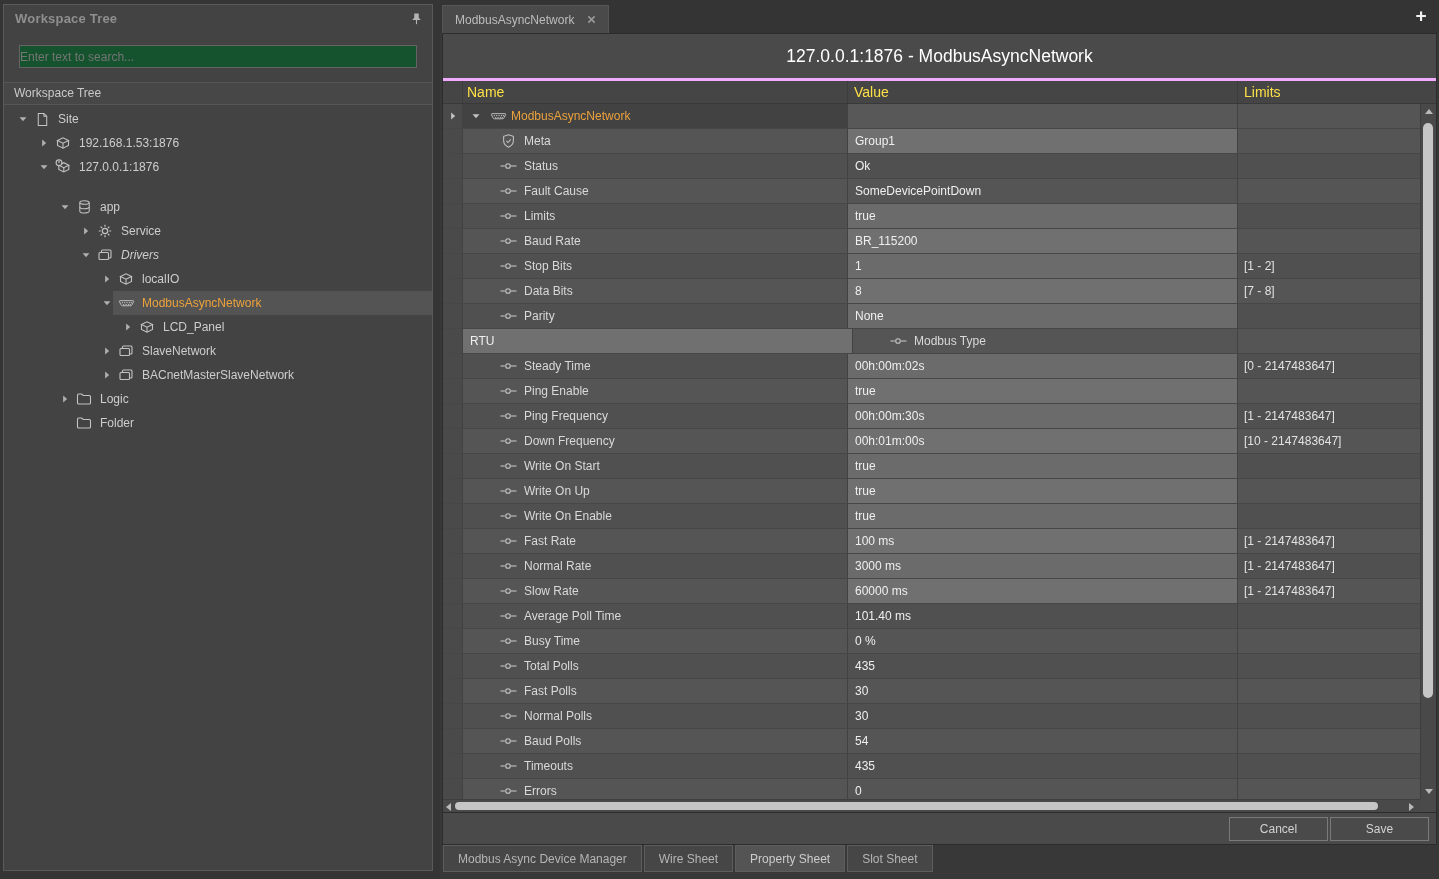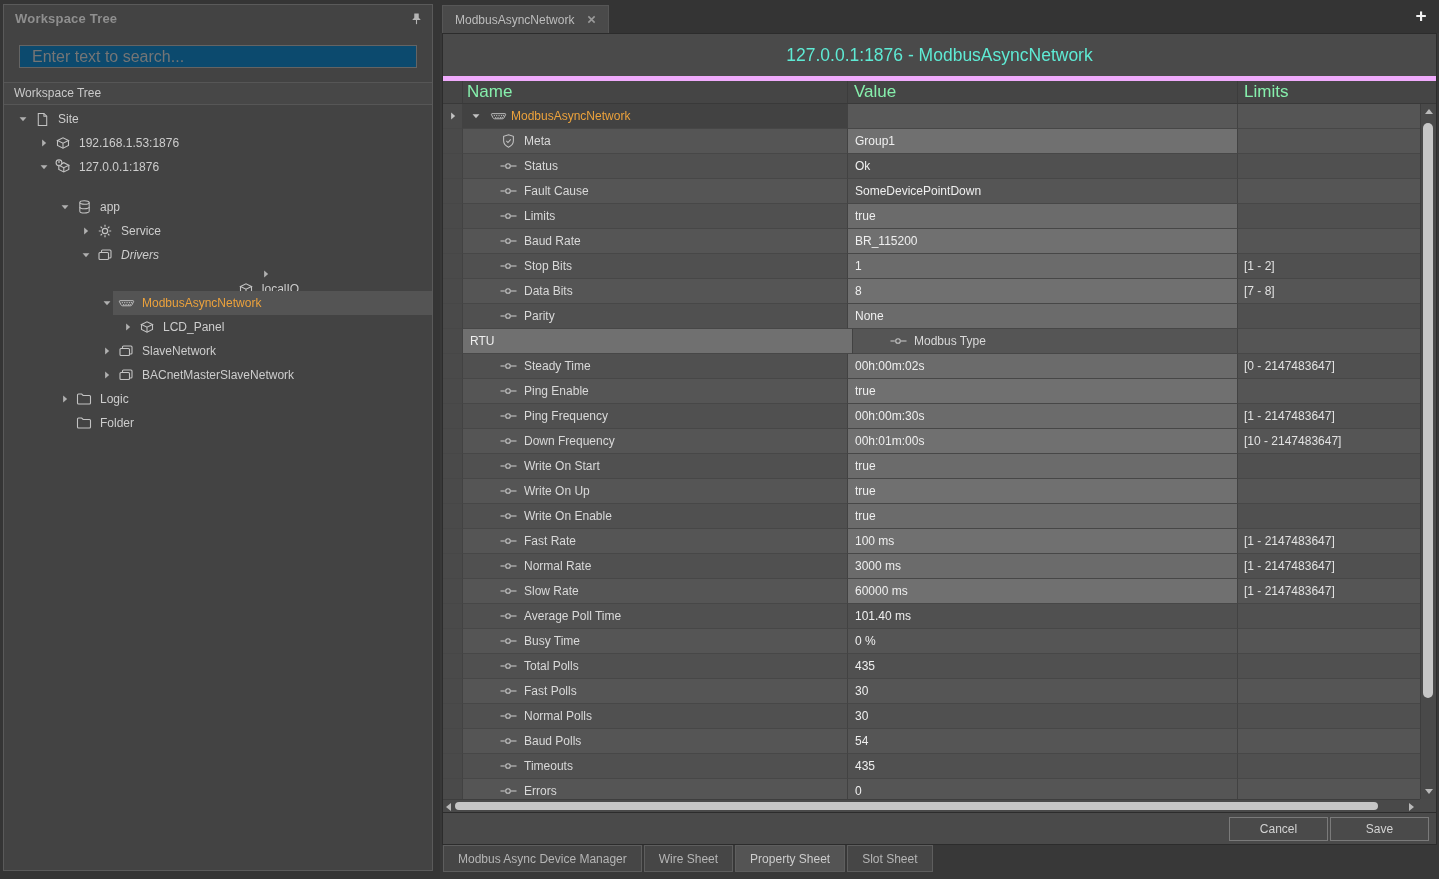--- a/index.html
+++ b/index.html
@@ -22,8 +22,8 @@
   .pin-btn{color:#b5b5b5;}
   .search-row{padding:13px 15px 14px 15px;}
   .search-input{
-    width:100%;height:23px;box-sizing:border-box;background:#0c4a6e;
-    border:1px solid #646464;color:#c5c5c5;font-size:16px;padding:0 12px;outline:none;
+    width:100%;height:23px;box-sizing:border-box;background:#14532d;
+    border:1px solid #646464;color:#c5c5c5;font-size:12px;padding:0 0;outline:none;
     font-family:"Liberation Sans","DejaVu Sans",sans-serif;
   }
   .search-input::placeholder{color:#757575;}

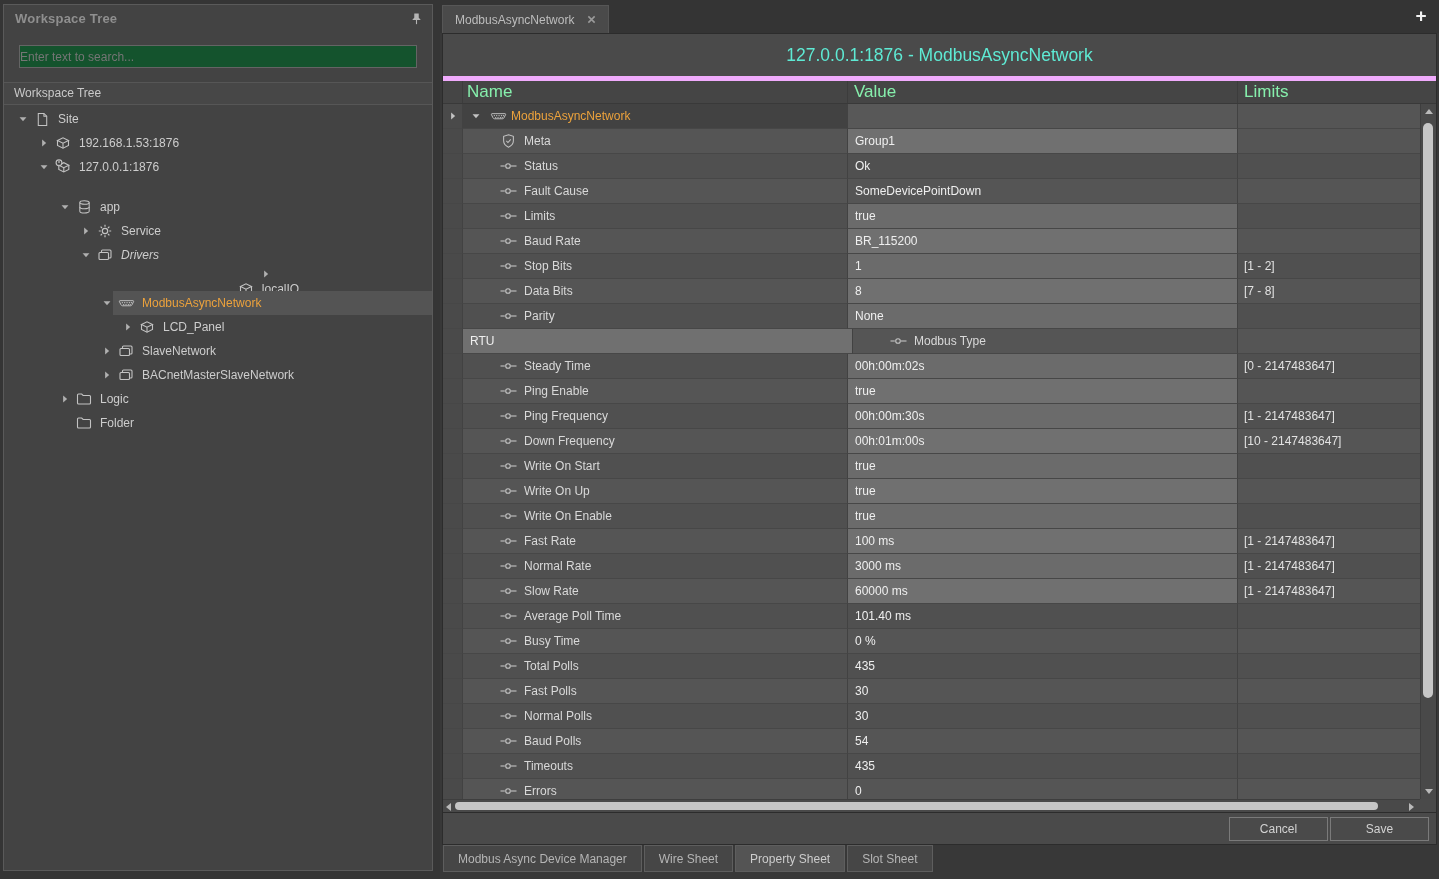--- a/index.html
+++ b/index.html
@@ -58,7 +58,7 @@
   }
   .title-bar{
     height:47px;display:flex;align-items:center;justify-content:center;
-    font-size:17.5px;color:#5eead4;border-bottom:5px solid #f0abfc;box-sizing:border-box;
+    font-size:17.5px;color:#ffffff;border-bottom:3px solid #f0abfc;box-sizing:border-box;
   }
   .grid{position:absolute;top:47px;left:0;right:0;bottom:32px;}
   .grid-header{position:absolute;top:0;left:0;right:0;height:23px;display:flex;background:#454545;

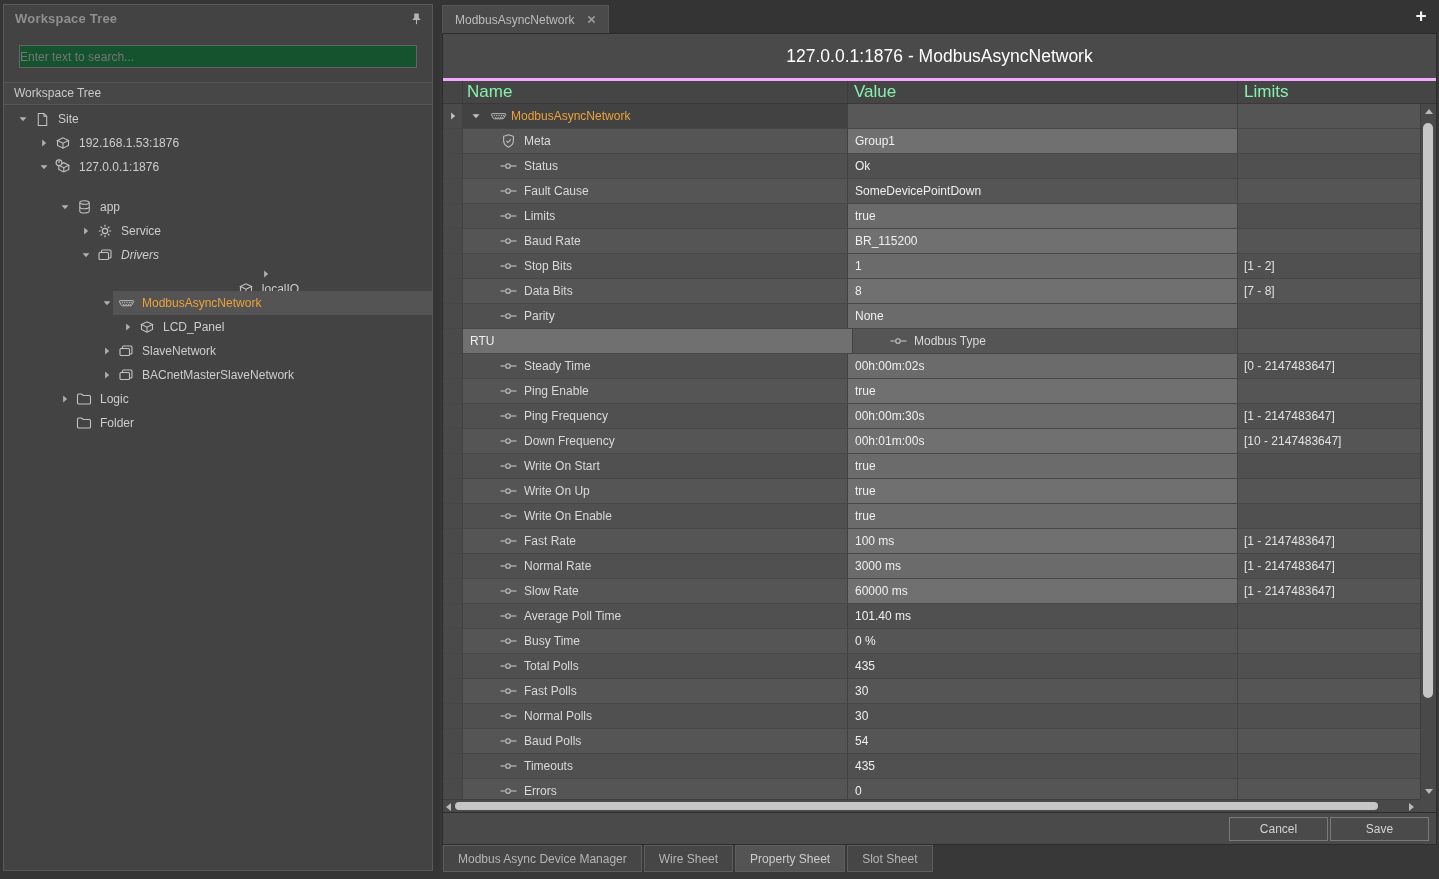--- a/index.html
+++ b/index.html
@@ -63,7 +63,7 @@
   .grid{position:absolute;top:47px;left:0;right:0;bottom:32px;}
   .grid-header{position:absolute;top:0;left:0;right:0;height:23px;display:flex;background:#454545;
     border-bottom:1px solid #393939;box-sizing:border-box;}
-  .grid-header .hc{font-size:17px;color:#86efac;display:flex;align-items:center;
+  .grid-header .hc{font-size:14px;color:#fde047;display:flex;align-items:center;
     border-right:1px solid #3c3c3c;box-sizing:border-box;}
   .h-gutter{width:20px;}
   .h-name{width:385px;padding-left:4px;}

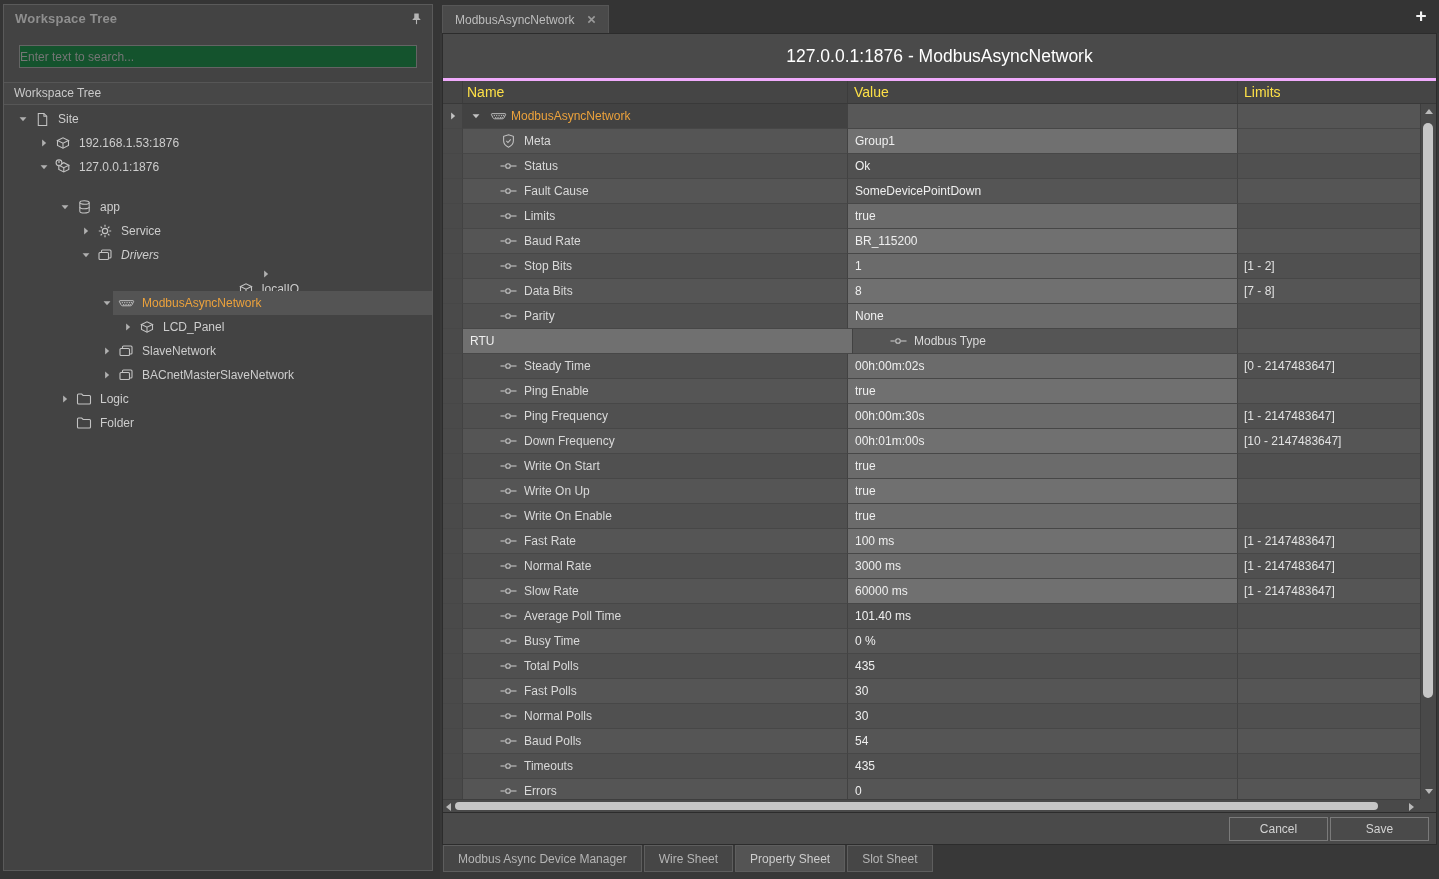--- a/index.html
+++ b/index.html
@@ -230,7 +230,7 @@
           <span class="tree-label">Drivers</span>
         </span>
       </div>
-      <div class="tree-row" style="padding-left: 96px; flex-direction: column;">
+      <div class="tree-row" style="padding-left: 96px;">
         <span class="expander">
           <svg width="10" height="10" viewBox="0 0 16 16">
             <path d="M5 2.5v11L11.5 8Z" fill="currentColor"></path>

